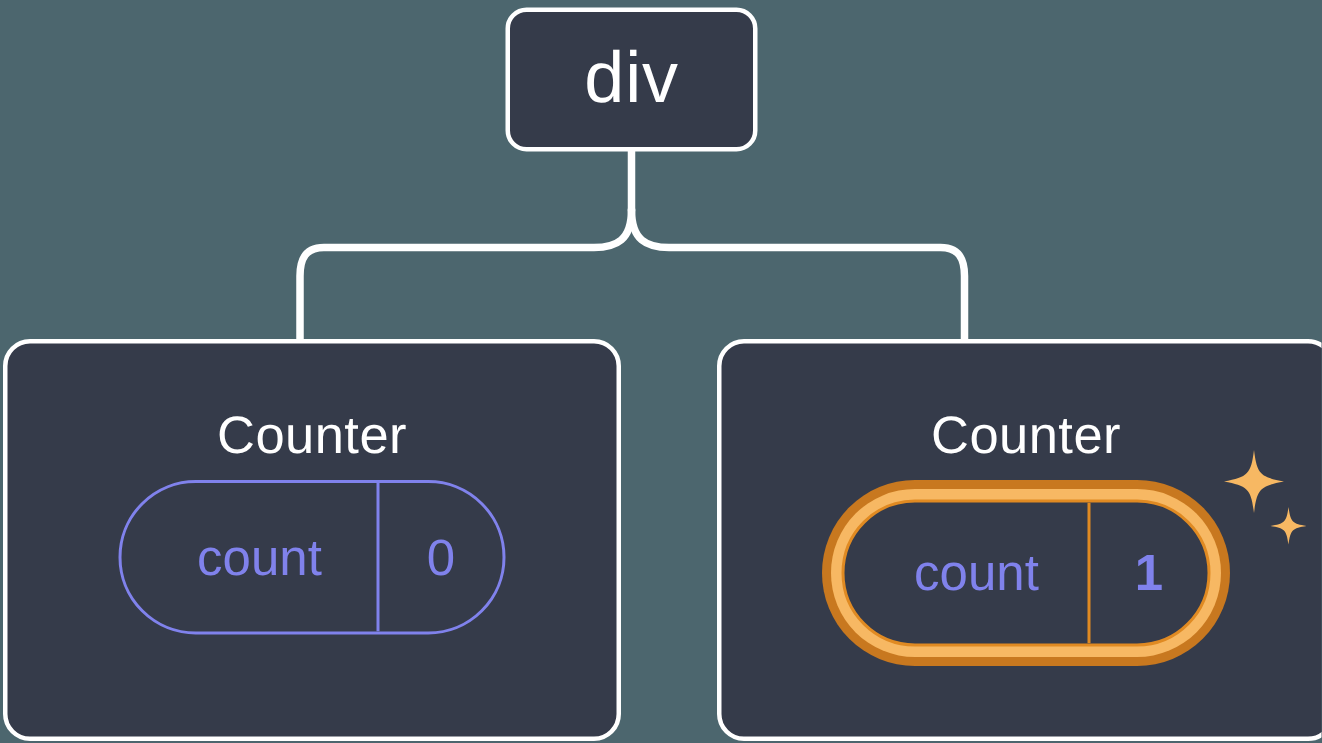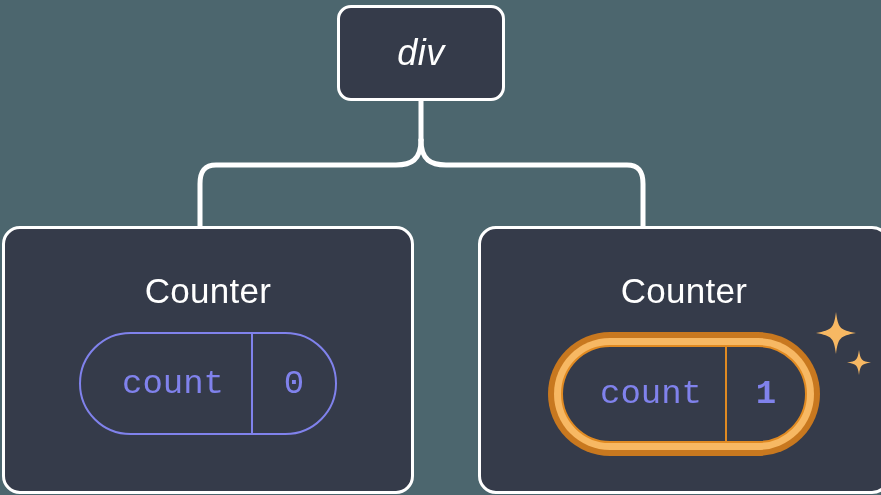--- a/index.html
+++ b/index.html
@@ -50,11 +50,10 @@
     border-radius: 14px;
   }
   .node-root .node-title {
-    font-size: 36px;
+    font-size: 48px;
     color: #ffffff;
     letter-spacing: 0.5px;
     line-height: 1;
-    font-style: italic;
   }
 
   .node-child {

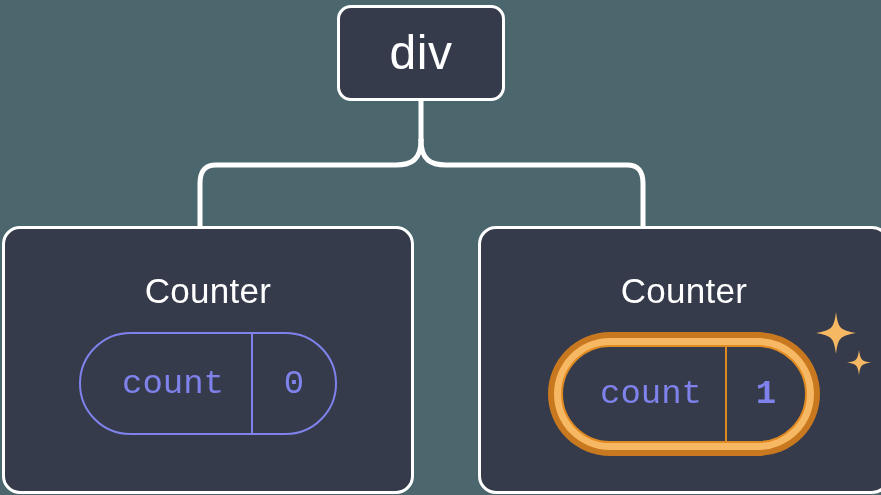--- a/index.html
+++ b/index.html
@@ -76,10 +76,9 @@
   
   .pill-wrap {
     position: relative;
-    margin-top: 24px;
+    margin-top: 12px;
     display: flex;
     justify-content: center;
-    font-family: Liberation Mono, monospace;
   }
 
   .pill {

